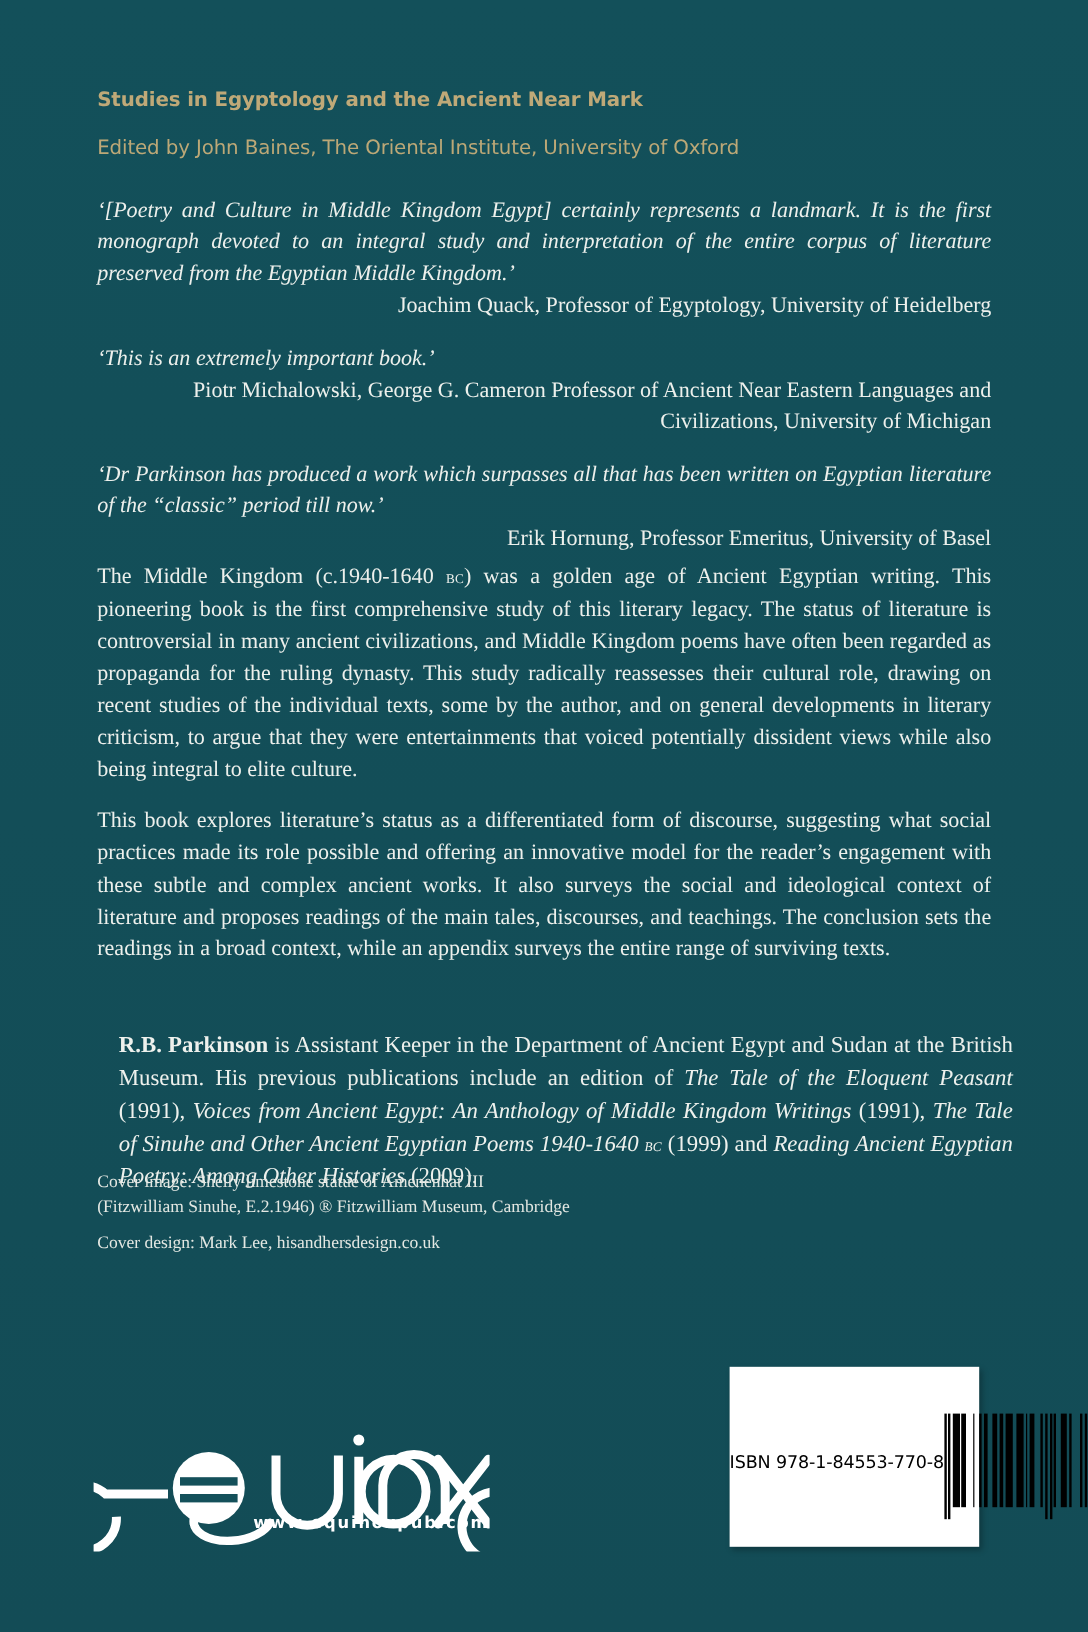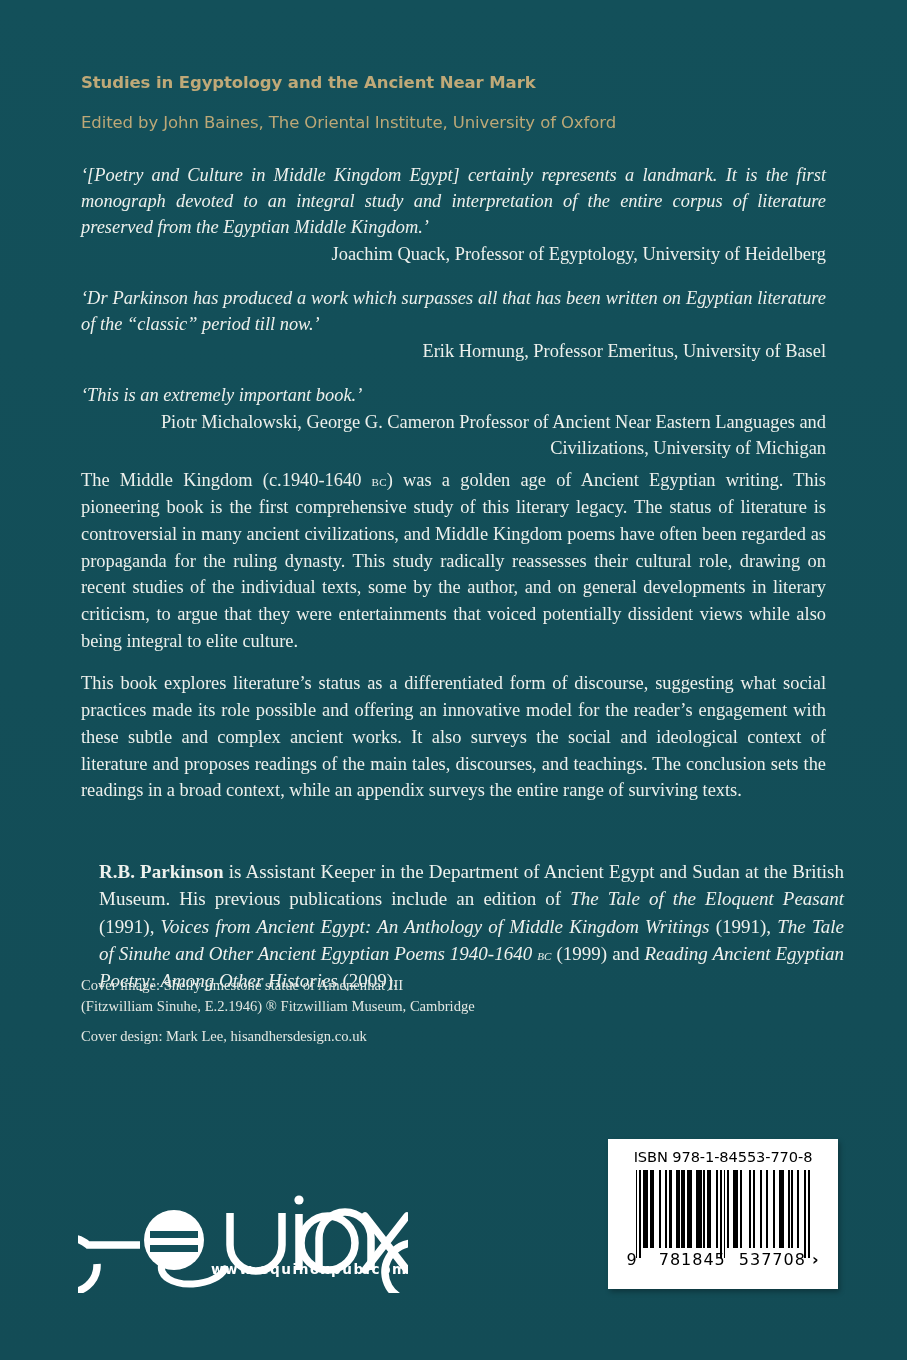--- a/index.html
+++ b/index.html
@@ -213,13 +213,13 @@
     </div>
 
     <div class="quote-block">
+      <div class="quote-text short">‘This is an extremely important book.’</div>
+      <div class="quote-attrib">Piotr Michalowski, George G. Cameron Professor of Ancient Near Eastern Languages and Civilizations, University of Michigan</div>
+    </div>
+
+    <div class="quote-block">
       <div class="quote-text">‘Dr Parkinson has produced a work which surpasses all that has been written on Egyptian literature of the “classic” period till now.’</div>
       <div class="quote-attrib">Erik Hornung, Professor Emeritus, University of Basel</div>
-    </div>
-
-    <div class="quote-block">
-      <div class="quote-text short">‘This is an extremely important book.’</div>
-      <div class="quote-attrib">Piotr Michalowski, George G. Cameron Professor of Ancient Near Eastern Languages and Civilizations, University of Michigan</div>
     </div>
 
   </div>

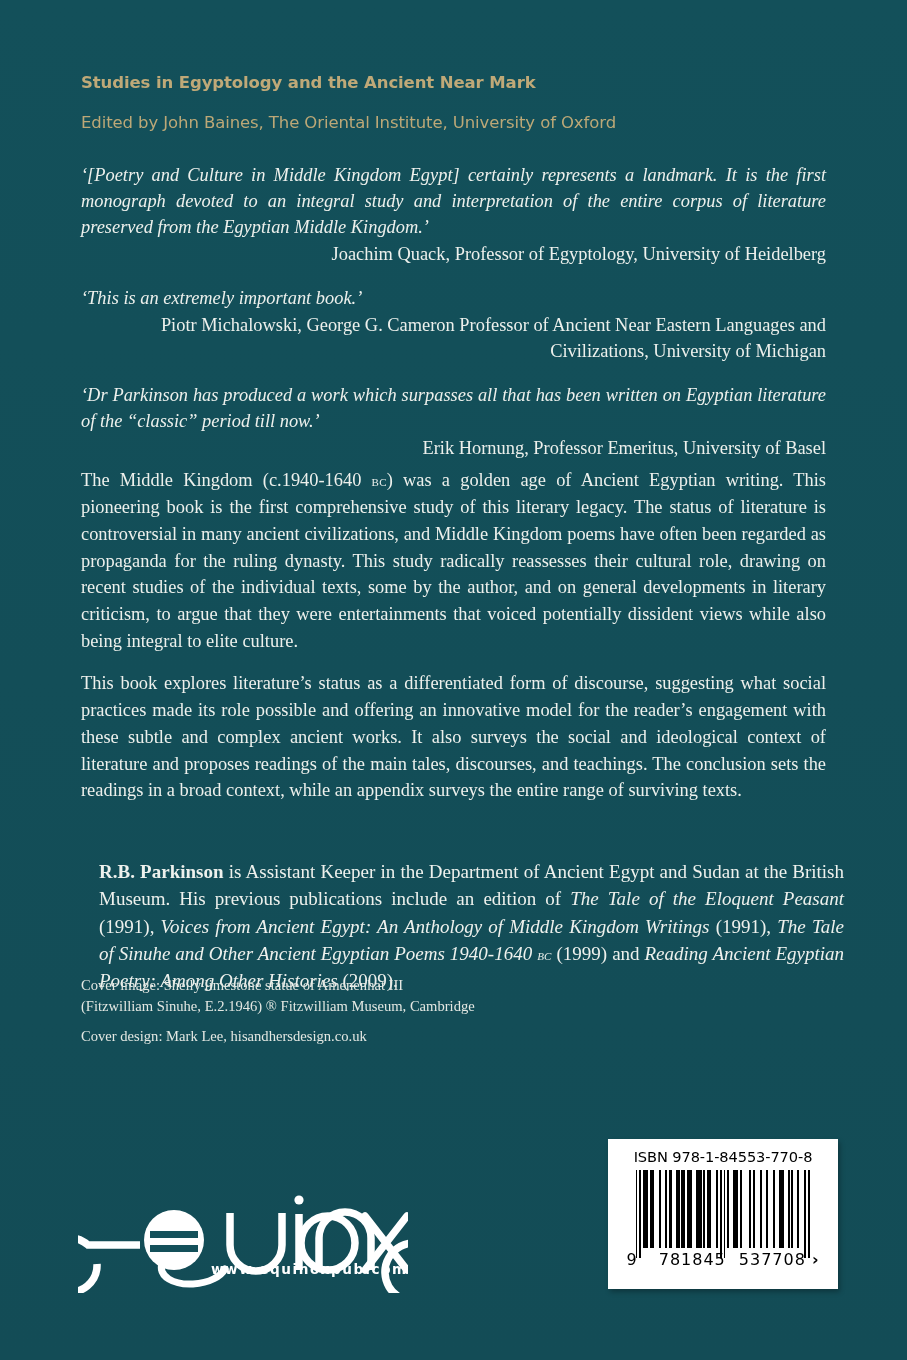--- a/index.html
+++ b/index.html
@@ -151,12 +151,12 @@
     position: absolute;
     left: 608px;
     top: 1139px;
-    width: 230px;
+    width: 208px;
     height: 150px;
     background: #ffffff;
     box-shadow: 2px 3px 5px rgba(0,0,0,0.28);
     display: flex;
-    flex-direction: column;
+    flex-direction: row;
     align-items: center;
   }
   .isbn-text {

